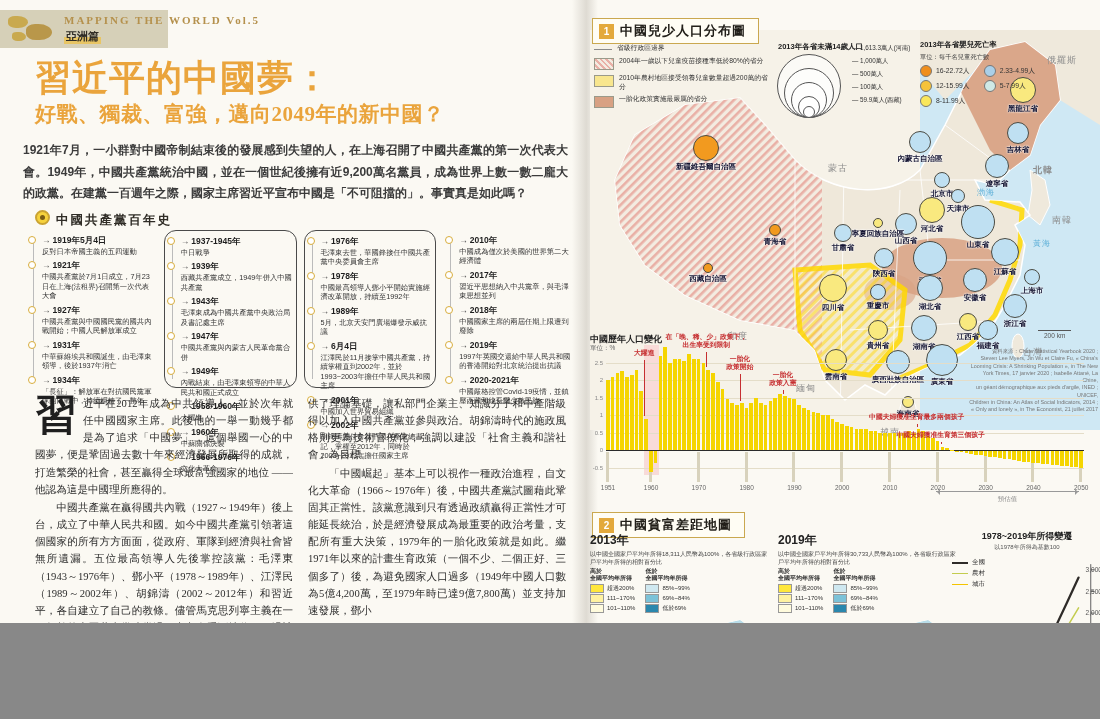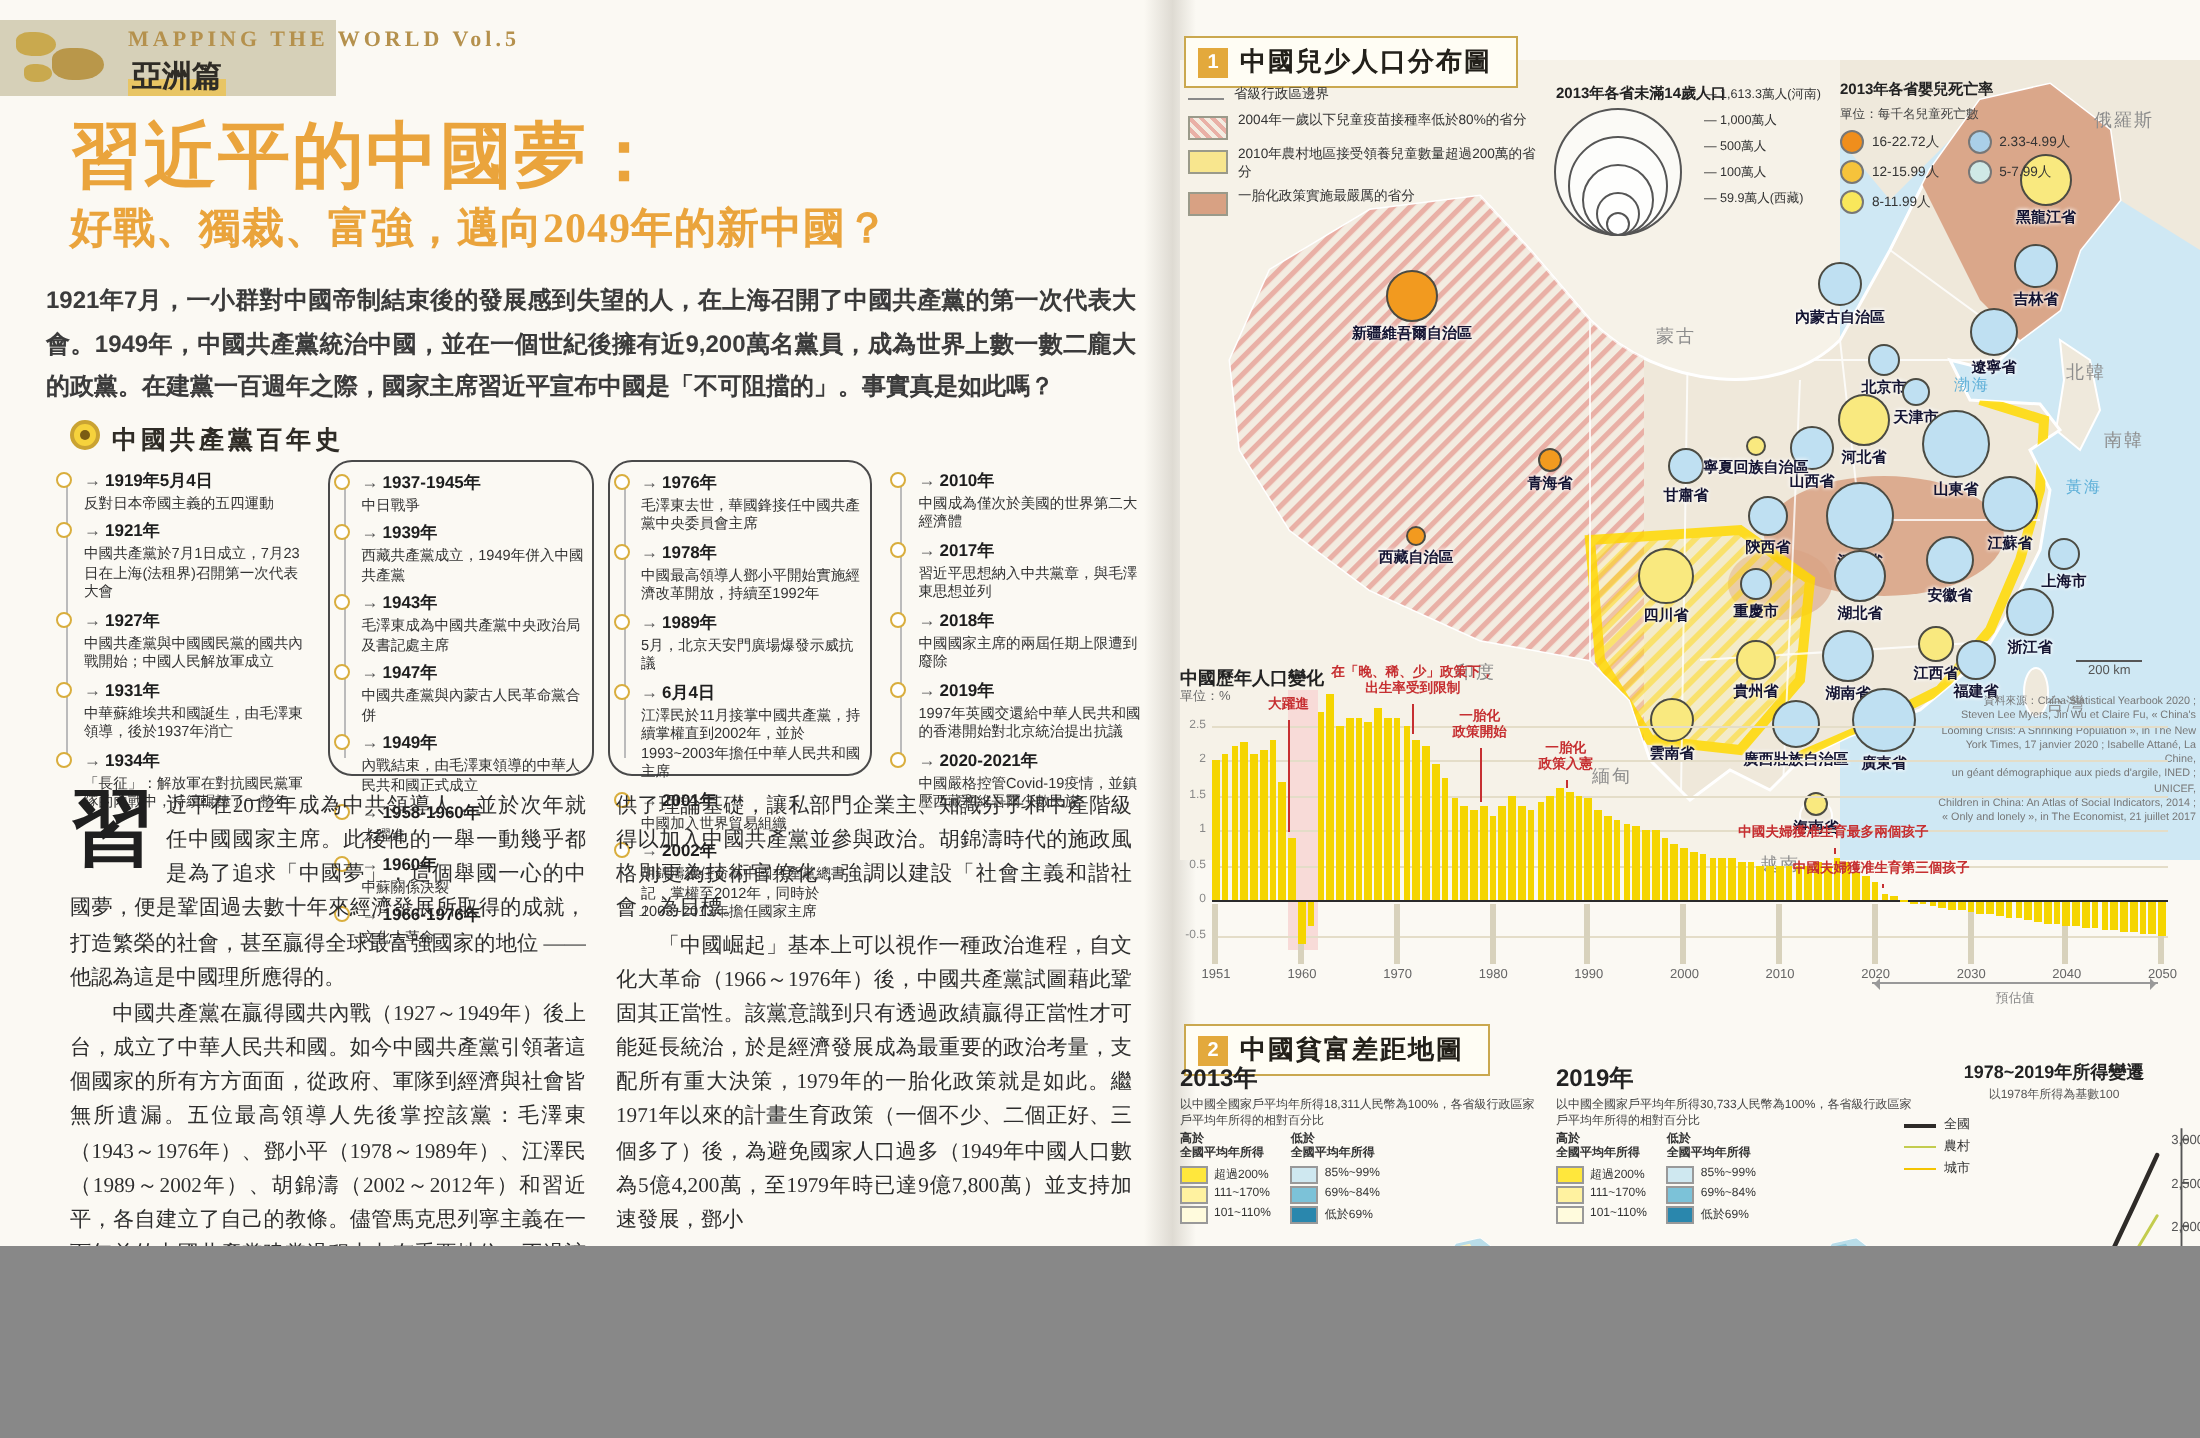--- a/index.html
+++ b/index.html
@@ -12,7 +12,7 @@
   .blob{position:absolute;background:#c9a94e;border-radius:40% 60% 55% 45%;}
   .banner-series{position:absolute;left:64px;top:14px;font-family:"Liberation Serif",serif;
     font-size:11px;letter-spacing:2px;color:#b5914d;font-weight:bold;white-space:nowrap;}
-  .banner-edition{position:absolute;left:64px;top:29px;font-size:15px;font-weight:bold;color:#2f2c26;
+  .banner-edition{position:absolute;left:64px;top:29px;font-size:11px;font-weight:bold;color:#2f2c26;
     background:linear-gradient(0deg,#e8c564 45%,transparent 45%);padding:0 2px;white-space:nowrap;}
   .main-title{position:absolute;left:35px;top:54px;font-family:"Liberation Serif",serif;
     font-size:36px;font-weight:bold;color:#eaa43c;letter-spacing:1px;}

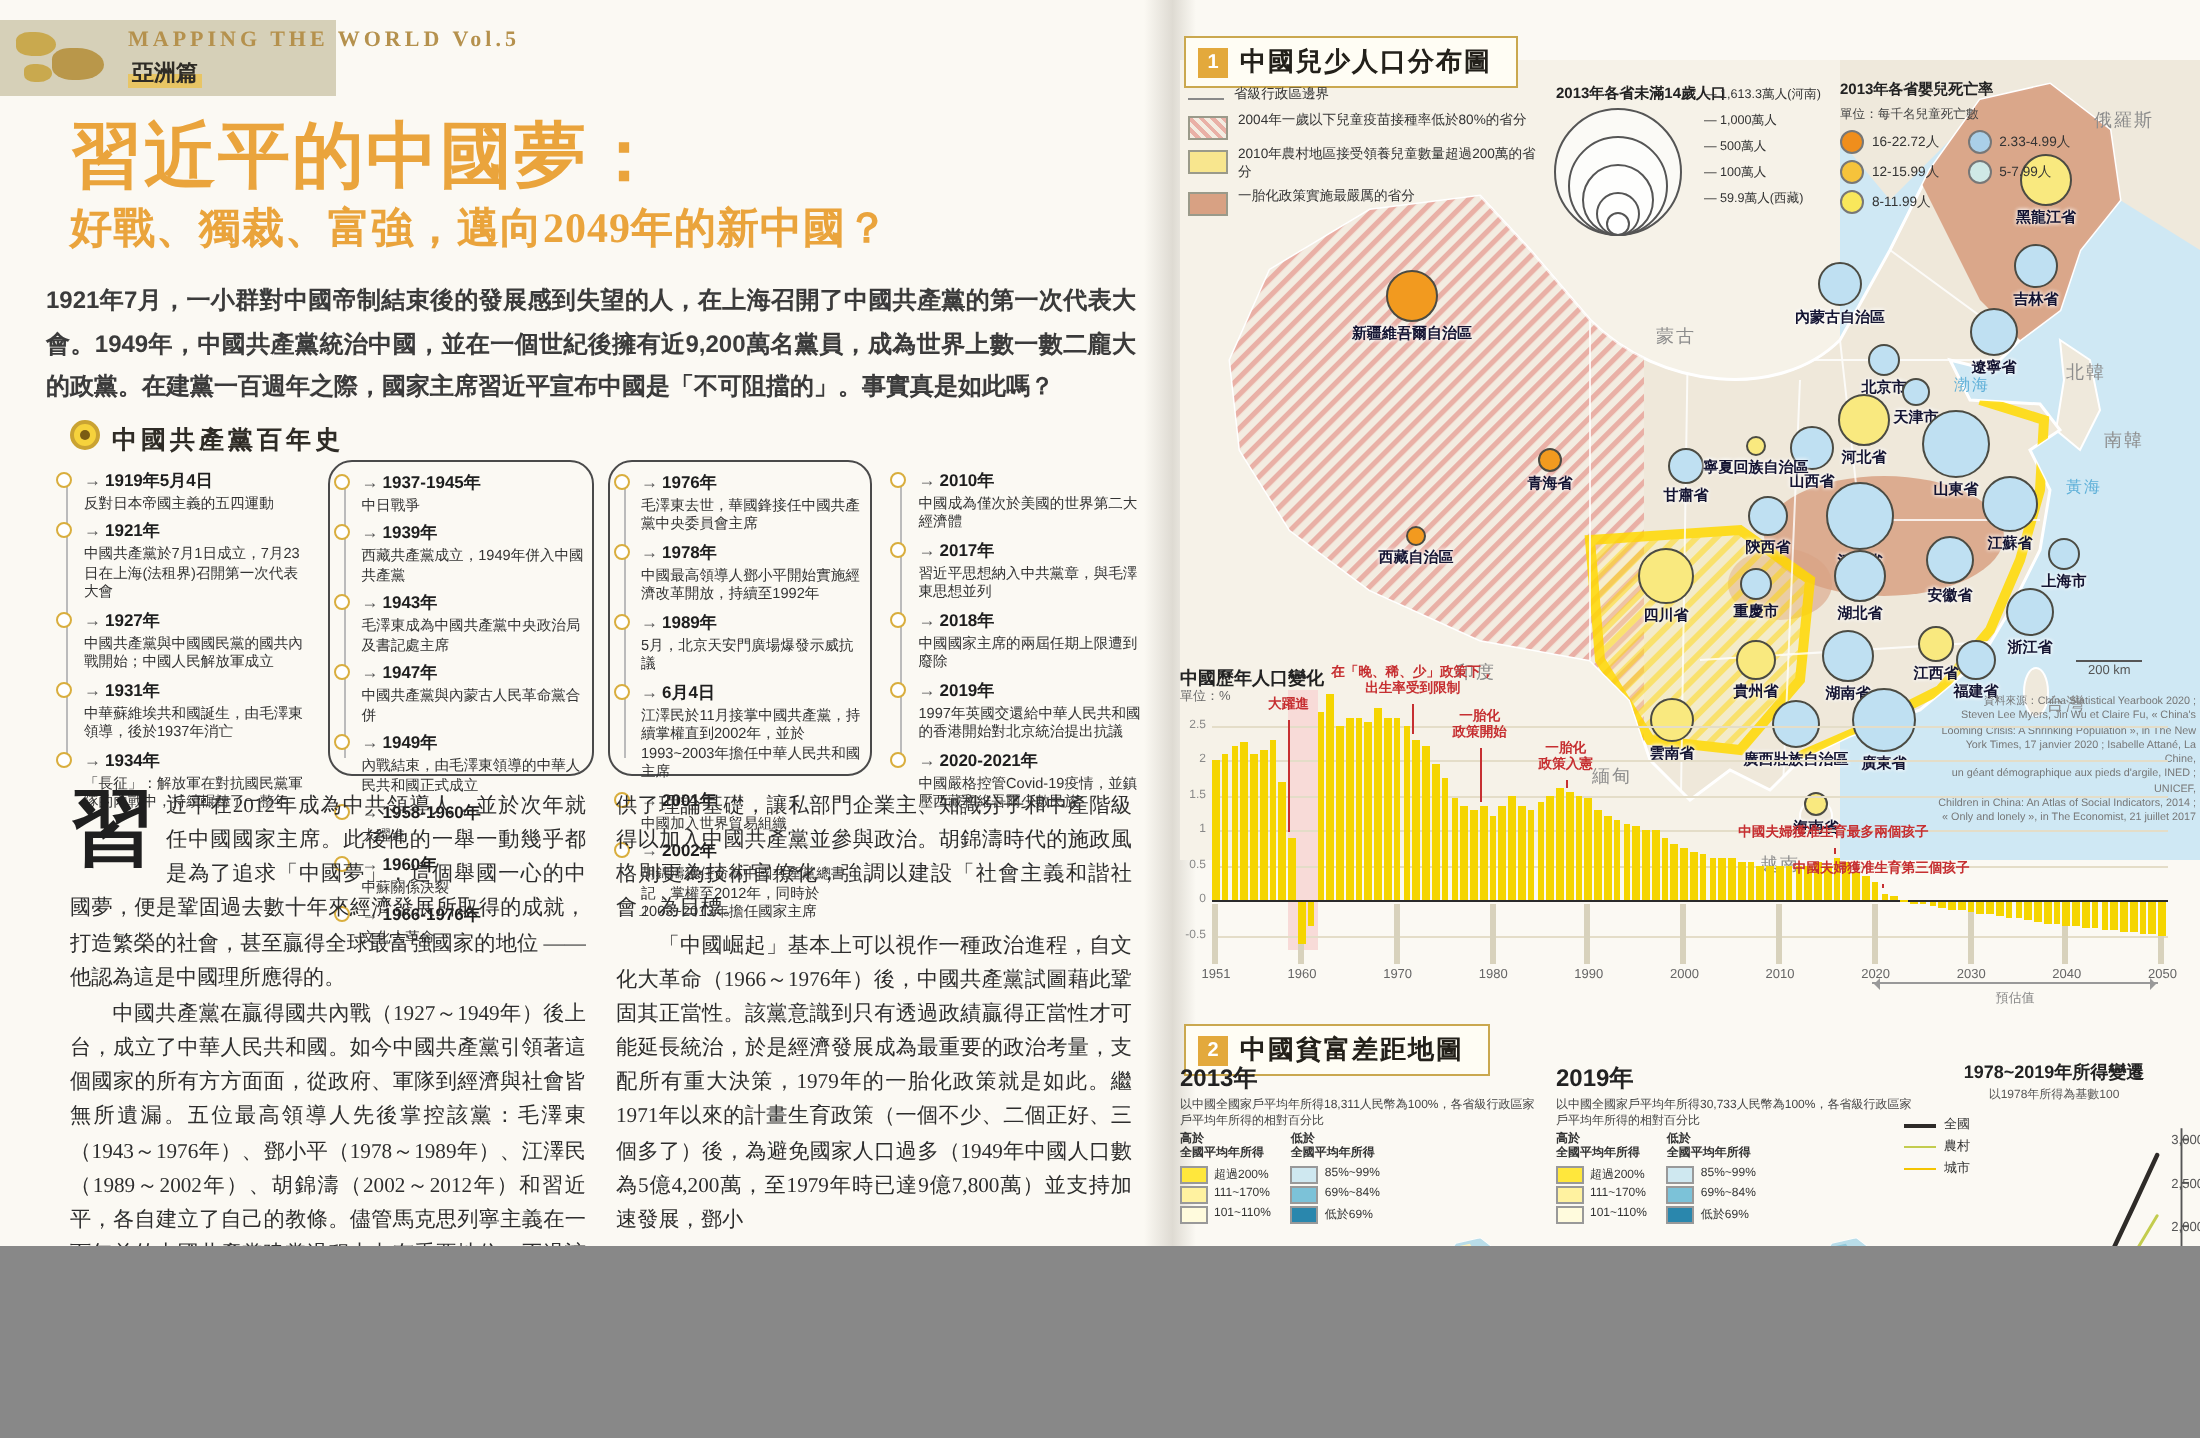--- a/index.html
+++ b/index.html
@@ -380,7 +380,7 @@
       <div id="neighborLayer">
           <div class="nlabel" style="left: 472px; top: 24px;">俄羅斯</div>
           <div class="nlabel" style="left: 248px; top: 132px;">蒙古</div>
-          <div class="nlabel" style="left: 453px; top: 150px;">北韓</div>
+          <div class="nlabel" style="left: 453px; top: 134px; font-weight: bold;">北韓</div>
           <div class="nlabel" style="left: 472px; top: 184px;">南韓</div>
           <div class="nlabel sea" style="left: 396px; top: 157px;">渤海</div>
           <div class="nlabel sea" style="left: 452px; top: 208px;">黃海</div>

